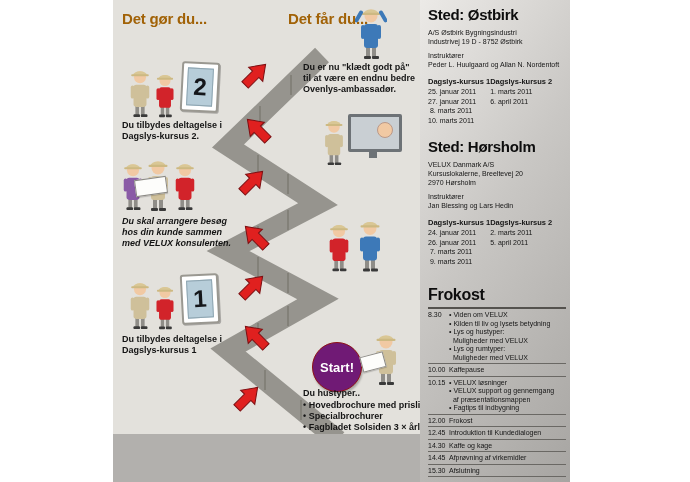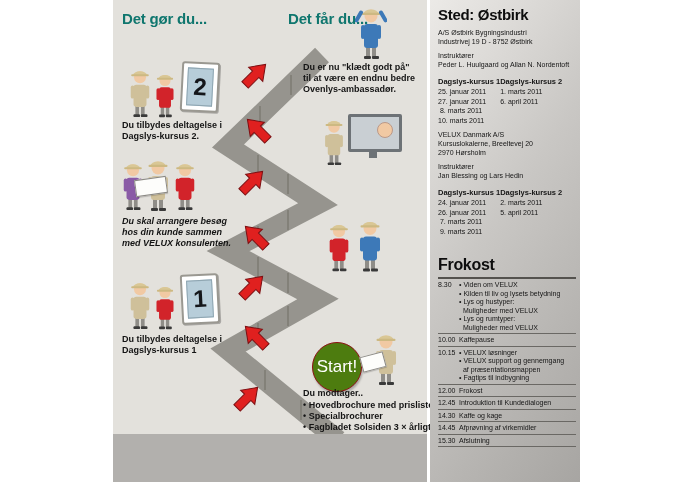--- a/index.html
+++ b/index.html
@@ -12,7 +12,7 @@
   
   .diagram{position:absolute;left:113px;top:0;width:314px;height:434px;background:#e3e1dc;}
   .bottom-strip{position:absolute;left:113px;top:434px;width:314px;height:48px;background:#b2b0ad;}
-  .col-head{position:absolute;font-weight:700;font-size:15px;letter-spacing:-0.2px;color:#0f766e;white-space:nowrap;}
+  .col-head{position:absolute;font-weight:700;font-size:15px;letter-spacing:-0.2px;color:#a16207;white-space:nowrap;}
   .head-left{left:9px;top:10px;}
   .head-right{left:175px;top:10px;}
   .caption{position:absolute;font-size:9px;line-height:11px;font-weight:700;color:#141414;white-space:pre;}

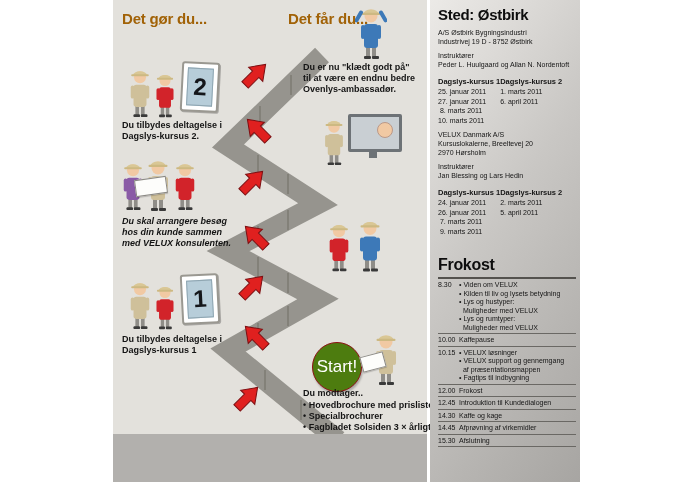--- a/index.html
+++ b/index.html
@@ -33,7 +33,7 @@
                background:#4d7c0f;border:1px solid #8e1115;display:flex;align-items:center;justify-content:center;
                color:#fff;font-weight:400;font-size:17px;box-shadow:1px 2px 2px rgba(0,0,0,.25);}
   
-  .sidebar{position:absolute;left:430px;top:0;width:150px;height:482px;box-sizing:border-box;
+  .sidebar{position:absolute;left:420px;top:0;width:150px;height:482px;box-sizing:border-box;
            background:linear-gradient(125deg,#eceae7 0%,#c9c7c4 45%,#a7a5a2 100%);
            padding:6px 20px 0 8px;}
   .loc-title{font-weight:700;font-size:15px;letter-spacing:-0.3px;color:#0d0d0d;line-height:17px;}

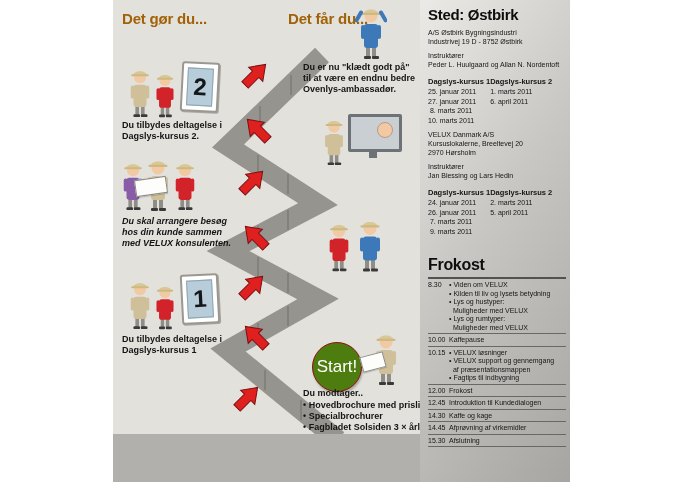--- a/index.html
+++ b/index.html
@@ -221,6 +221,7 @@
     </div>
   </div>
 
+  <div class="loc-title loc2">Sted: Hørsholm</div>
   <div class="addr">VELUX Danmark A/S
 Kursuslokalerne, Breeltevej 20
 2970 Hørsholm</div>

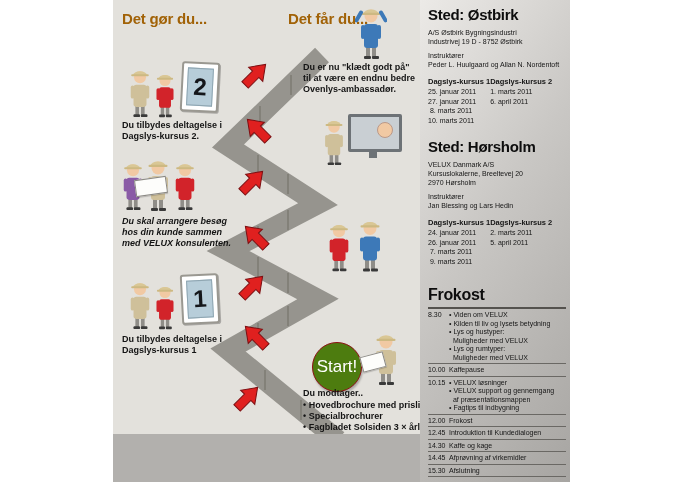--- a/index.html
+++ b/index.html
@@ -30,8 +30,8 @@
   .paper{position:absolute;background:#fdfdfb;border:1px solid #8b8984;box-shadow:0 1px 1px rgba(0,0,0,.2);}
   
   .start-badge{position:absolute;left:199px;top:342px;width:48px;height:48px;border-radius:50%;
-               background:#4d7c0f;border:1px solid #8e1115;display:flex;align-items:center;justify-content:center;
-               color:#fff;font-weight:400;font-size:17px;box-shadow:1px 2px 2px rgba(0,0,0,.25);}
+               background:#701a75;border:1px solid #8e1115;display:flex;align-items:center;justify-content:center;
+               color:#fff;font-weight:700;font-size:13px;box-shadow:1px 2px 2px rgba(0,0,0,.25);}
   
   .sidebar{position:absolute;left:420px;top:0;width:150px;height:482px;box-sizing:border-box;
            background:linear-gradient(125deg,#eceae7 0%,#c9c7c4 45%,#a7a5a2 100%);

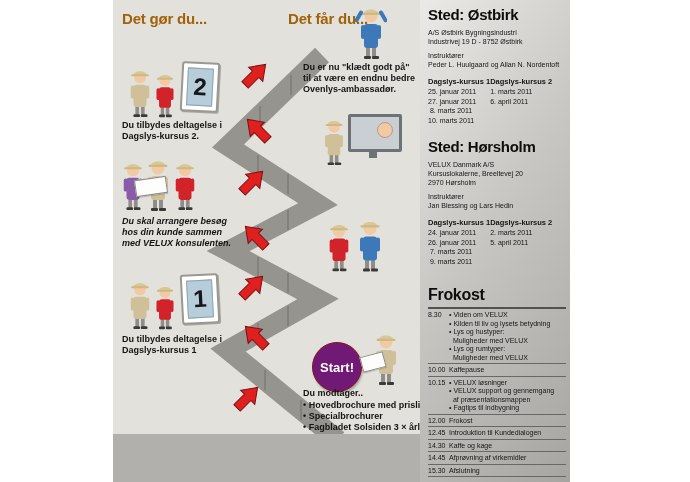--- a/index.html
+++ b/index.html
@@ -191,7 +191,7 @@
       </svg>
     <div class="paper" style="left:-2px;top:22px;width:22px;height:14px;transform:rotate(-15deg);"></div>
   </div>
-  <div class="caption" style="left:190px;top:388px;">Du modtager..</div>
+  <div class="caption" style="left:190px;top:388px;">Du hustyper..</div>
   <div class="caption" style="left:190px;top:400px;">• Hovedbrochure med prisliste
 • Specialbrochurer
 • Fagbladet Solsiden 3 × årligt</div>

